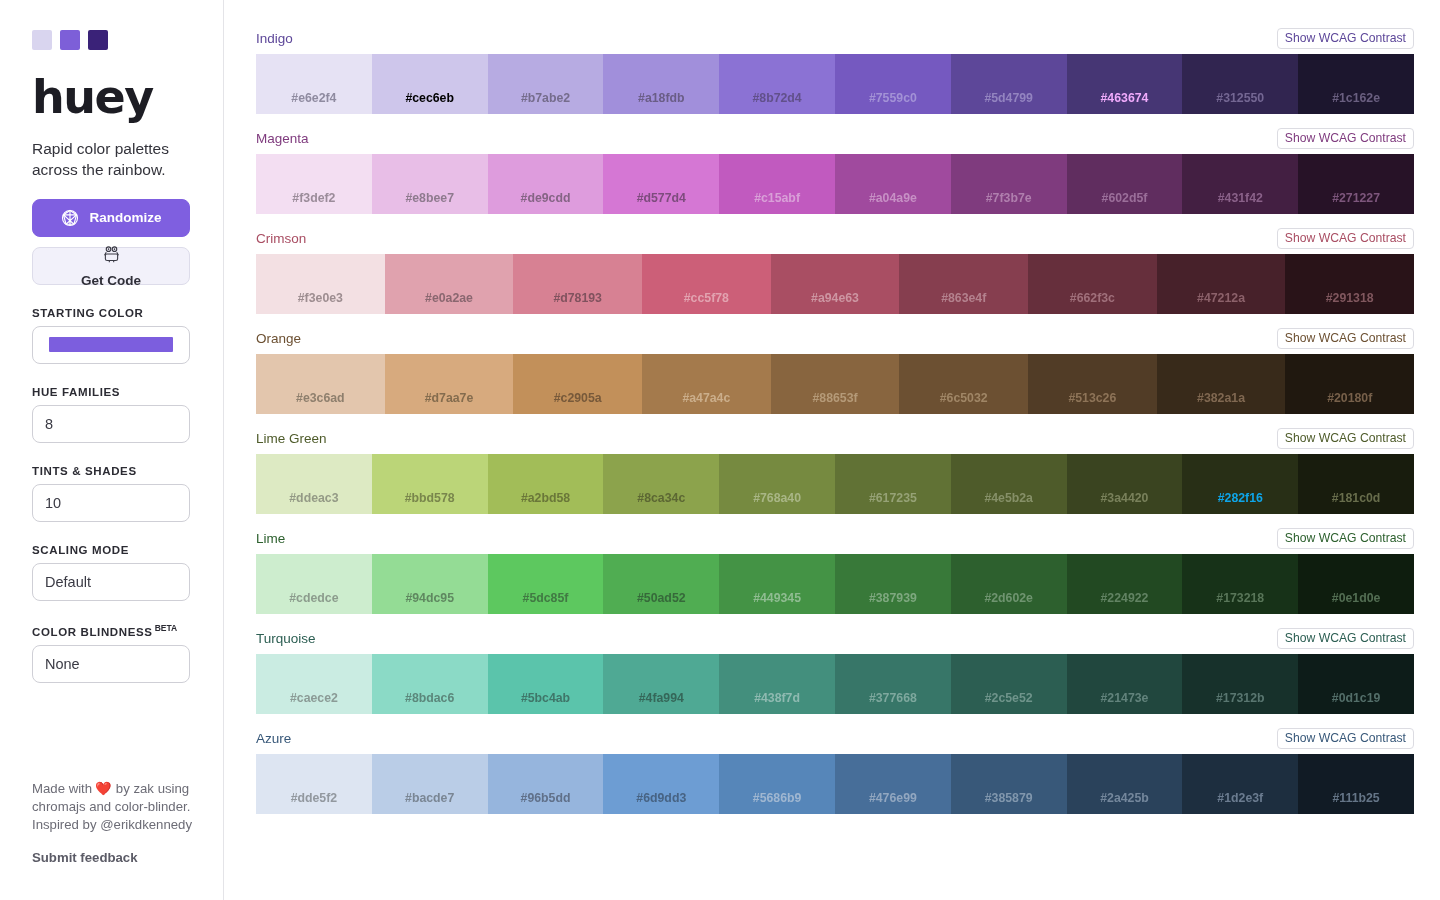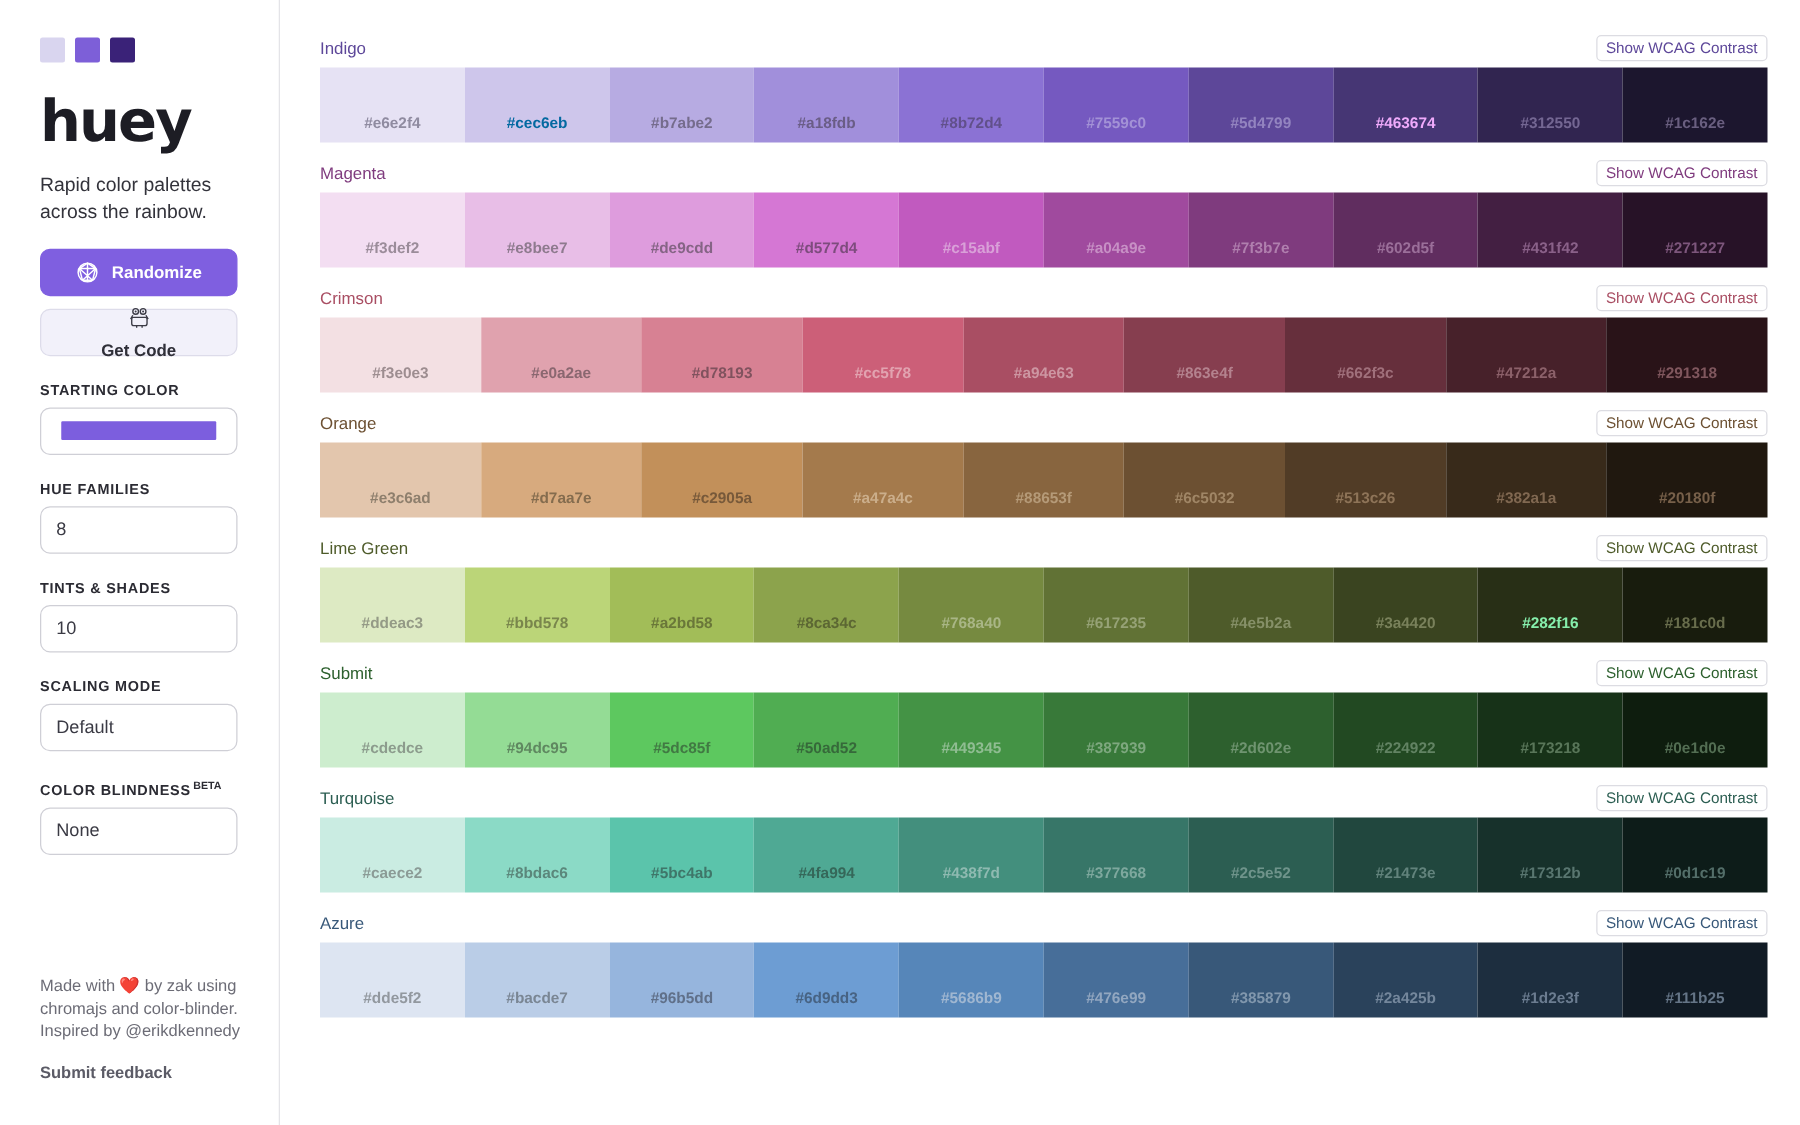--- a/index.html
+++ b/index.html
@@ -170,7 +170,7 @@
         </div>
         <div class="swatch-row">
           <div class="swatch" style="background: rgb(230, 226, 244); color: rgb(143, 139, 160);">#e6e2f4</div>
-          <div class="swatch" style="background: rgb(206, 198, 235); color: #0369a1;">#cec6eb</div>
+          <div class="swatch" style="background: rgb(206, 198, 235); color: #000000;">#cec6eb</div>
           <div class="swatch" style="background: rgb(183, 171, 226); color: rgb(117, 108, 140);">#b7abe2</div>
           <div class="swatch" style="background: rgb(161, 143, 219); color: rgb(106, 93, 134);">#a18fdb</div>
           <div class="swatch" style="background: rgb(139, 114, 212); color: rgb(97, 80, 138);">#8b72d4</div>

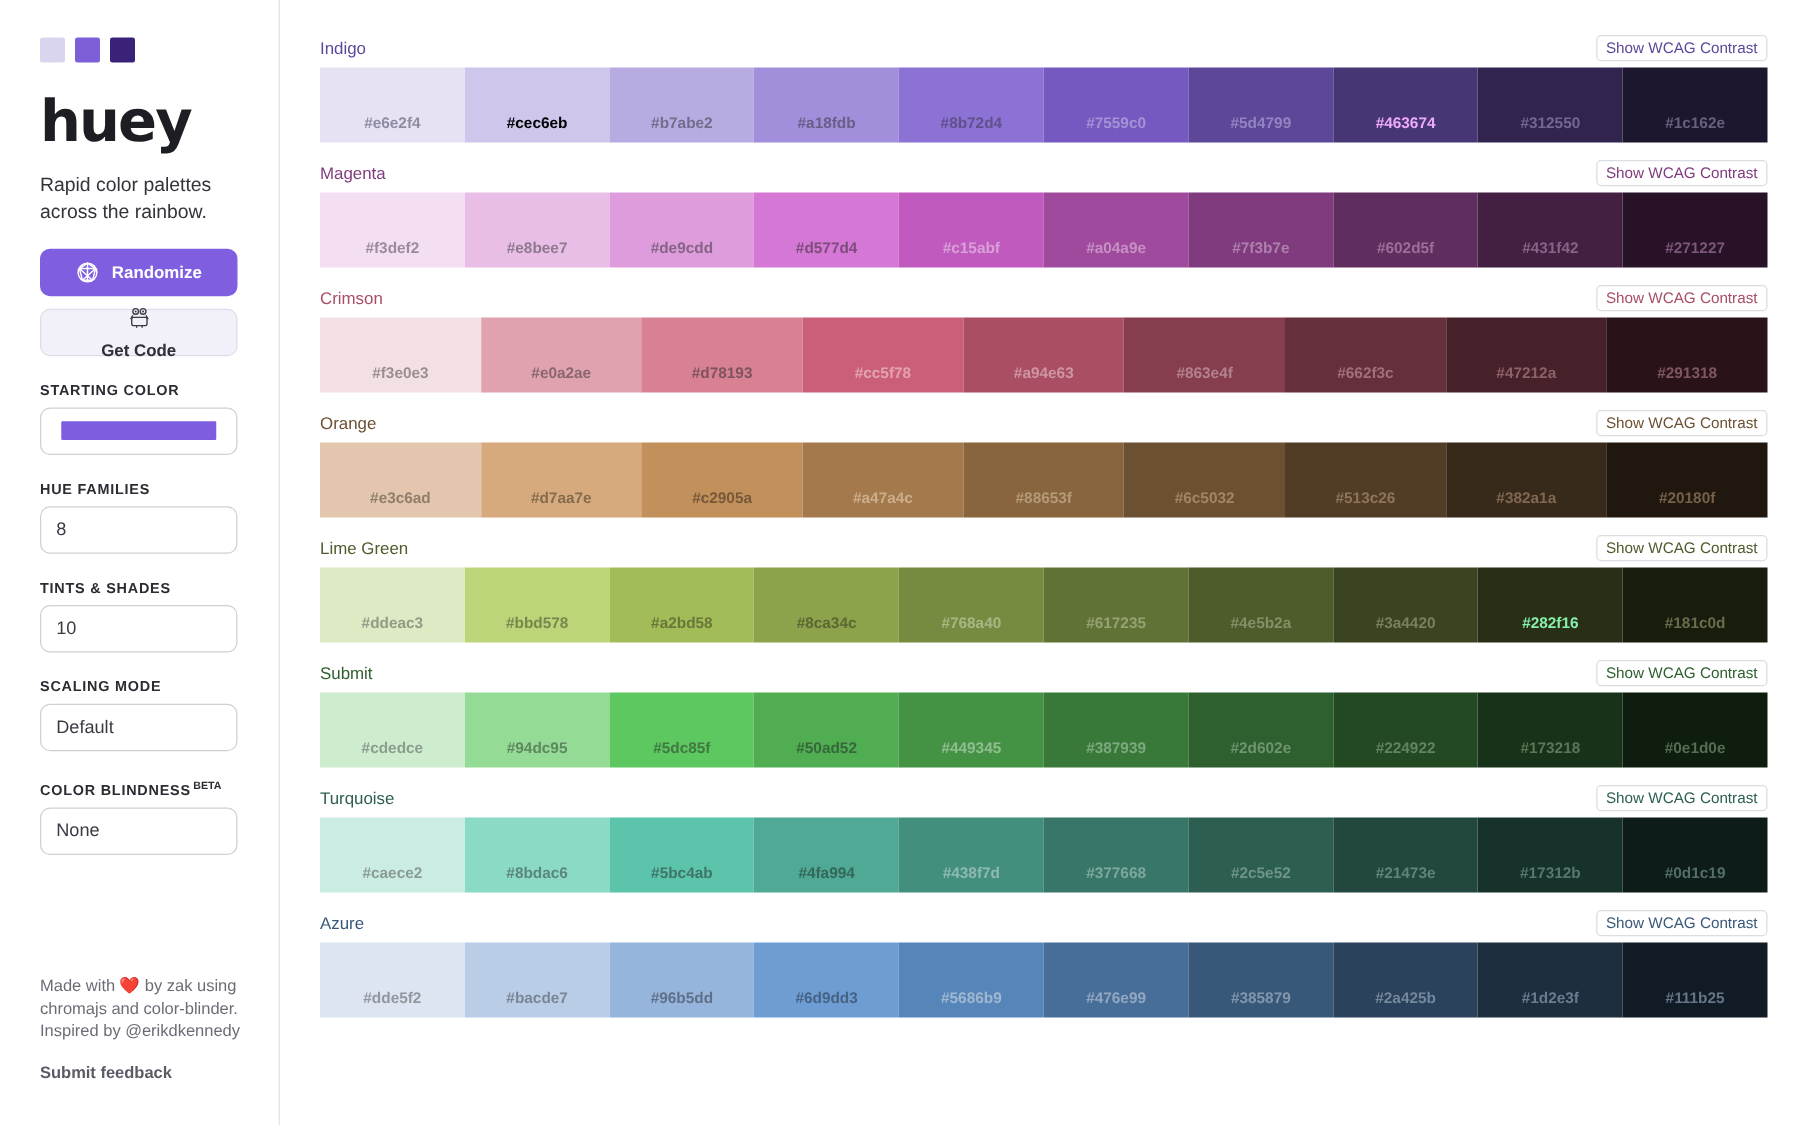--- a/index.html
+++ b/index.html
@@ -247,7 +247,7 @@
           <div class="swatch" style="background: rgb(97, 114, 53); color: rgb(150, 162, 118);">#617235</div>
           <div class="swatch" style="background: rgb(78, 91, 42); color: rgb(134, 144, 104);">#4e5b2a</div>
           <div class="swatch" style="background: rgb(58, 68, 32); color: rgb(121, 129, 91);">#3a4420</div>
-          <div class="swatch" style="background: rgb(40, 47, 22); color: #86efac; text-align: center;">#282f16</div>
+          <div class="swatch" style="background: rgb(40, 47, 22); color: #0ea5e9; text-align: center;">#282f16</div>
           <div class="swatch" style="background: rgb(24, 28, 13); color: rgb(104, 109, 76);">#181c0d</div>
         </div>
       </div>

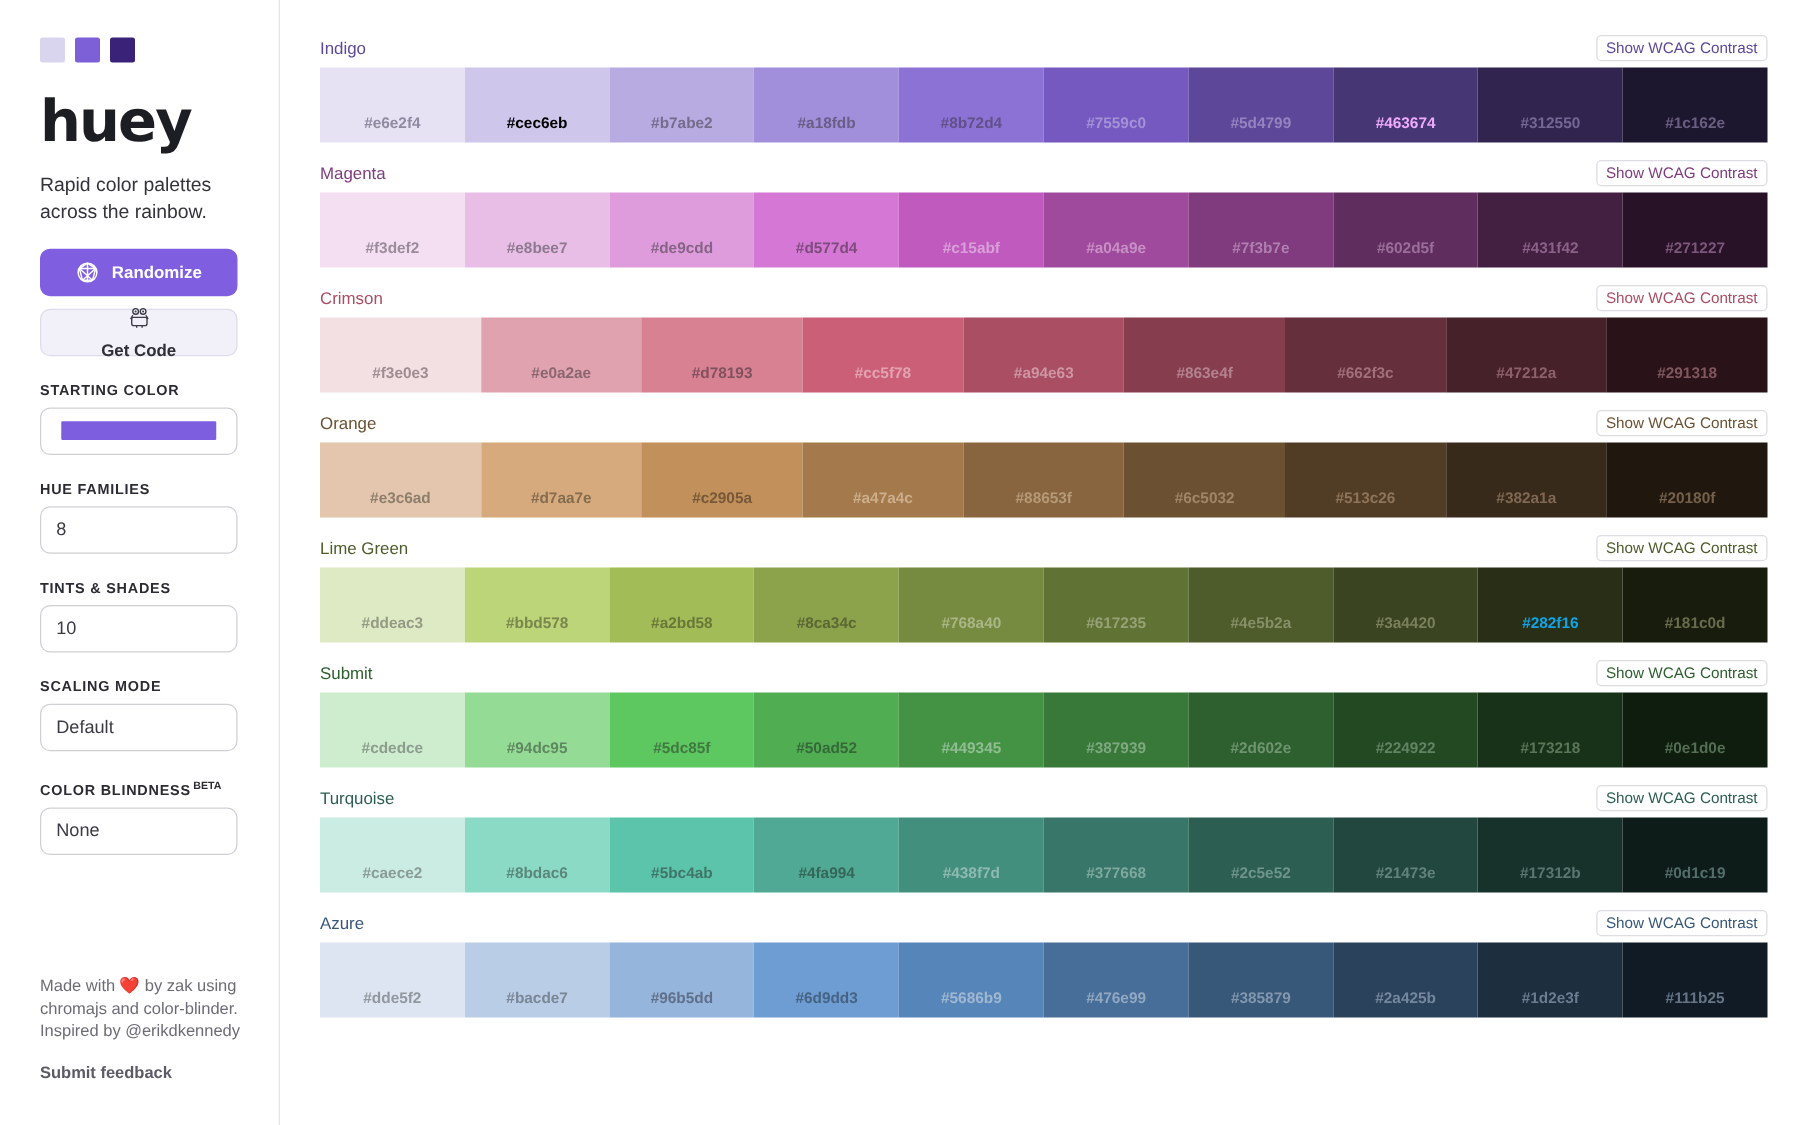--- a/index.html
+++ b/index.html
@@ -253,7 +253,7 @@
       </div>
       <div class="palette">
         <div class="palette-head">
-          <span class="palette-name" style="color: rgb(45, 96, 46);">Submit</span>
+          <span class="palette-name" style="color: rgb(45, 96, 46);">Lime</span>
           <button class="wcag-btn" style="color: rgb(45, 96, 46);">Show WCAG Contrast</button>
         </div>
         <div class="swatch-row">

